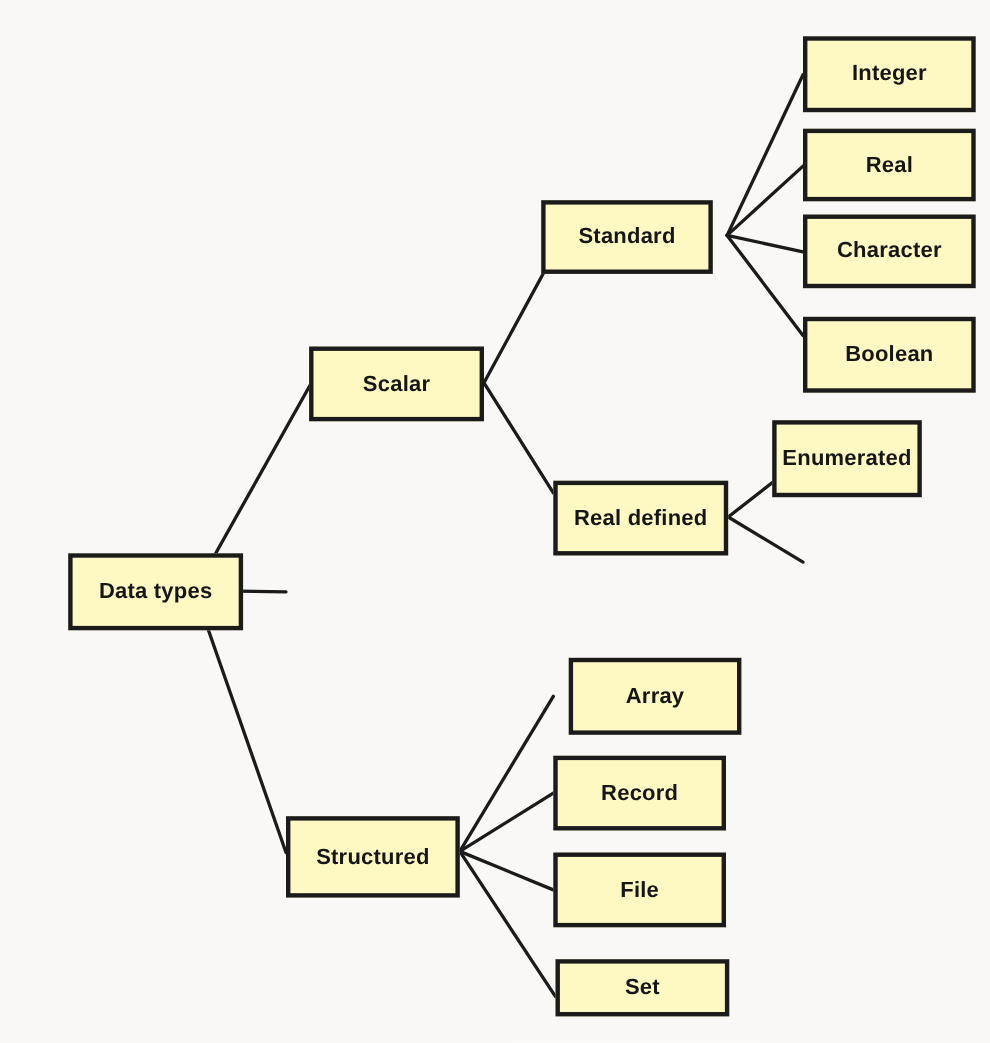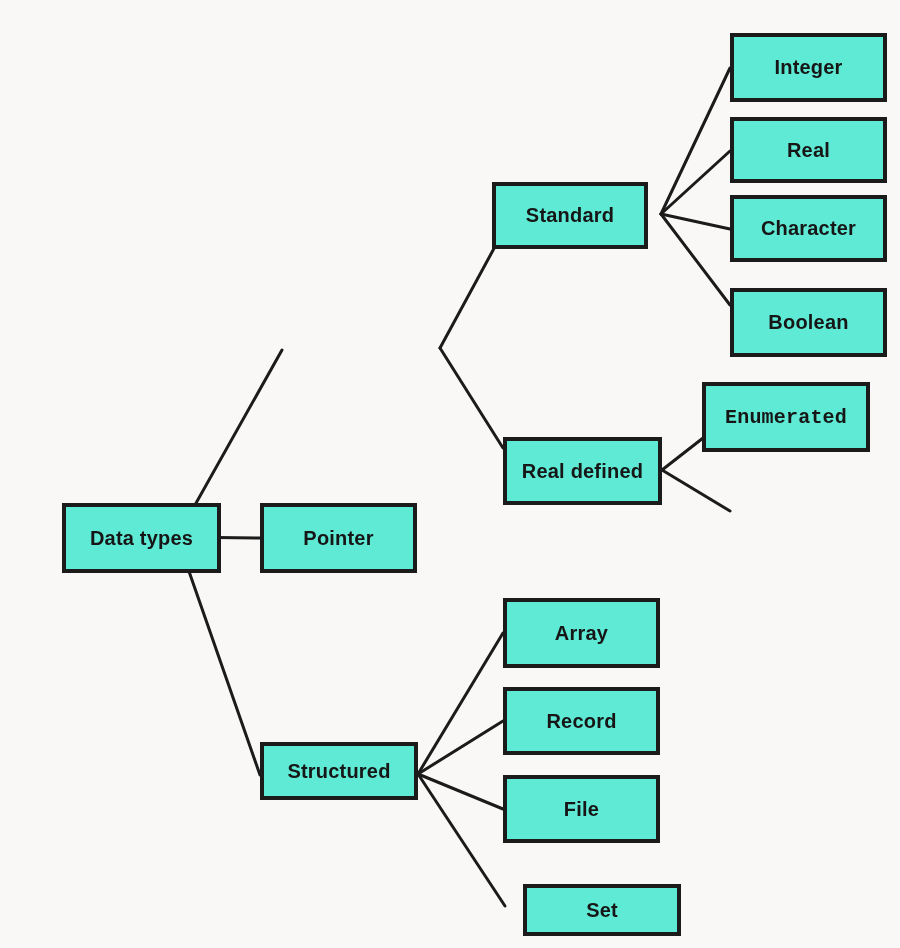--- a/index.html
+++ b/index.html
@@ -31,7 +31,7 @@
   .node {
     position: absolute;
     box-sizing: border-box;
-    background: #5eead4;
+    background: #fef9c3;
     border: 4px solid #1b1b1b;
     display: flex;
     align-items: center;

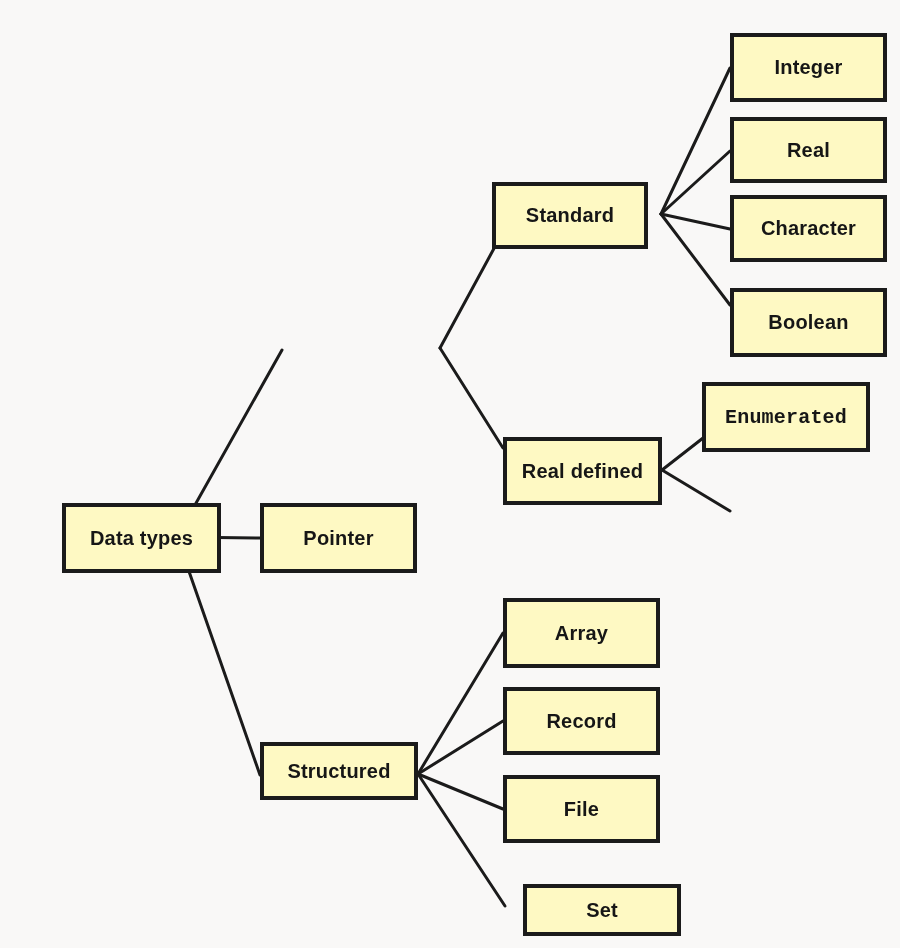--- a/index.html
+++ b/index.html
@@ -70,6 +70,9 @@
     <span>Data types</span>
   </div>
 
+  <div class="node" style="left:281px; top:315px; width:159px; height:68px;">
+    <span>Scalar</span>
+  </div>
 
   <div class="node" style="left:260px; top:503px; width:157px; height:70px;">
     <span>Pointer</span>

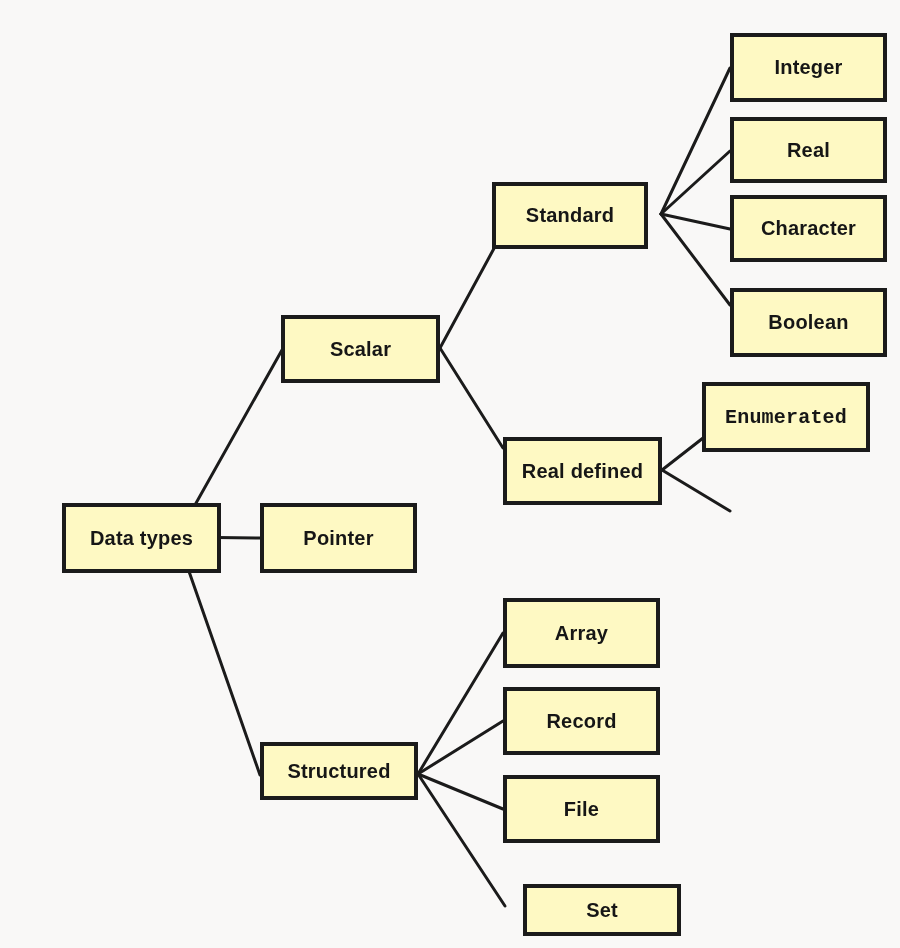--- a/index.html
+++ b/index.html
@@ -106,7 +106,7 @@
     <span>Boolean</span>
   </div>
 
-  <div class="node" style="left:702px; top:382px; width:168px; height:70px;font-family:Liberation Mono, monospace;">
+  <div class="node" style="left:702px; top:382px; width:136px; height:70px;">
     <span>Enumerated</span>
   </div>
 

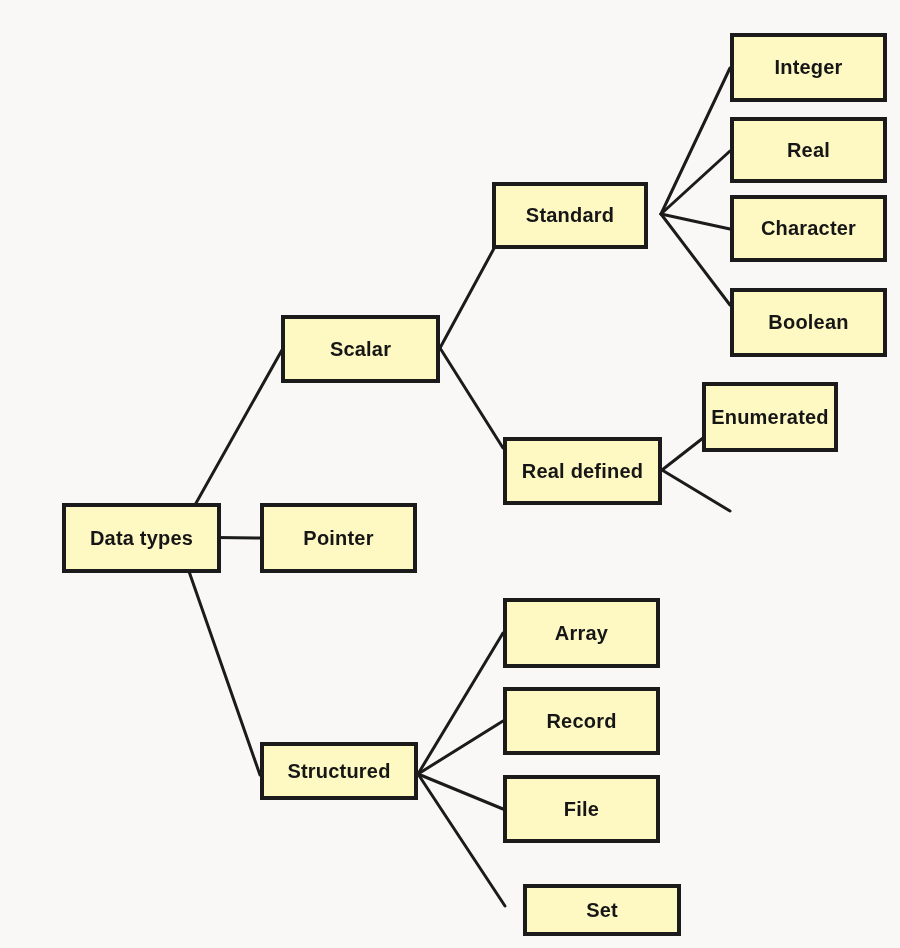--- a/index.html
+++ b/index.html
@@ -74,9 +74,6 @@
     <span>Scalar</span>
   </div>
 
-  <div class="node" style="left:260px; top:503px; width:157px; height:70px;">
-    <span>Pointer</span>
-  </div>
 
   <div class="node" style="left:260px; top:742px; width:158px; height:58px;">
     <span>Structured</span>

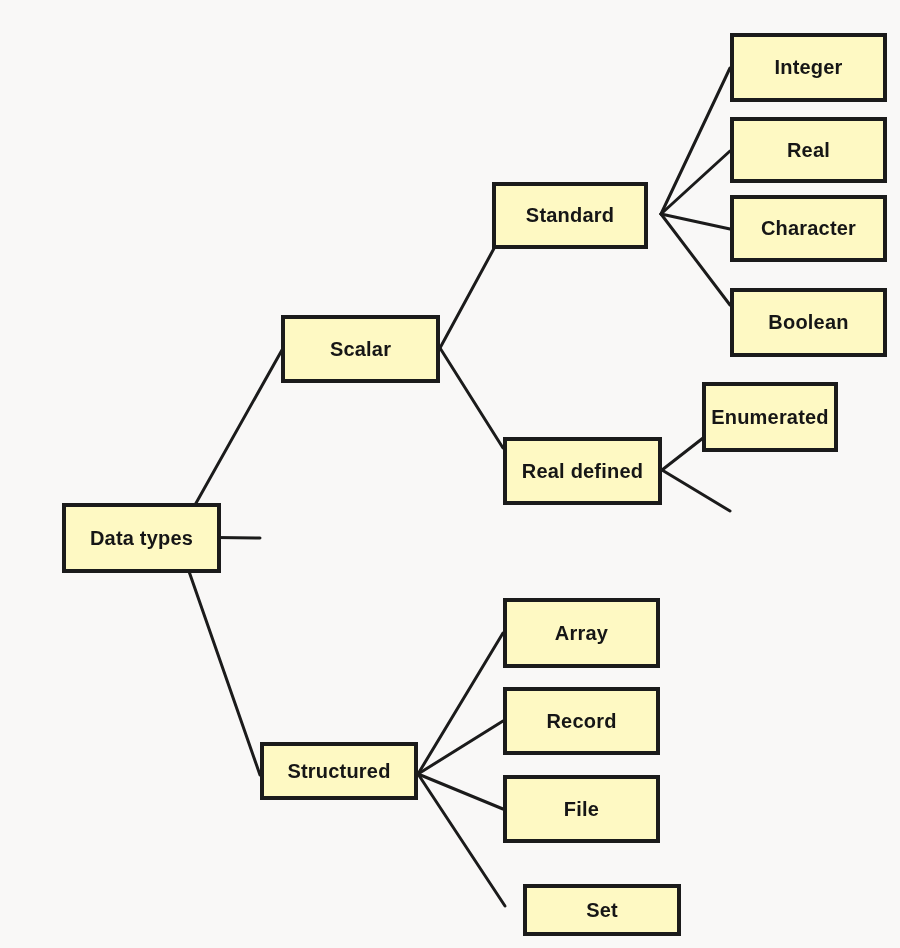--- a/index.html
+++ b/index.html
@@ -108,7 +108,7 @@
   </div>
 
 
-  <div class="node" style="left:503px; top:598px; width:157px; height:70px;">
+  <div class="node" style="left:517px; top:598px; width:157px; height:70px;">
     <span>Array</span>
   </div>
 

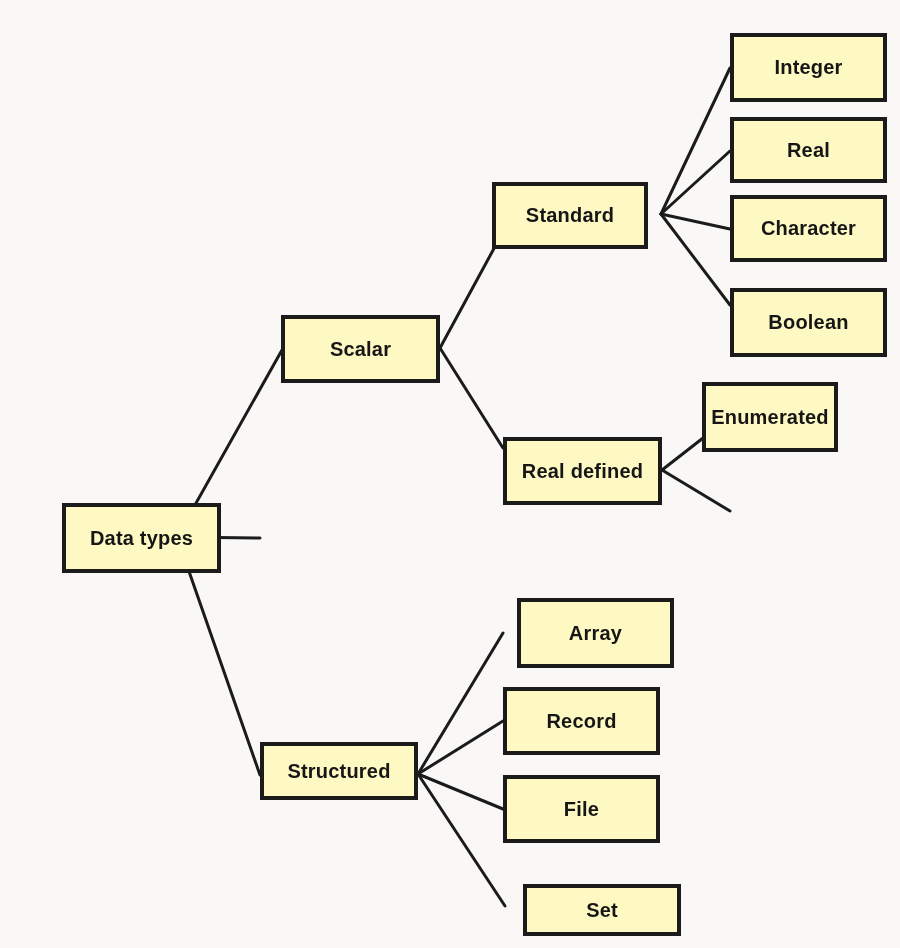--- a/index.html
+++ b/index.html
@@ -75,7 +75,7 @@
   </div>
 
 
-  <div class="node" style="left:260px; top:742px; width:158px; height:58px;">
+  <div class="node" style="left:260px; top:742px; width:158px; height:74px;">
     <span>Structured</span>
   </div>
 

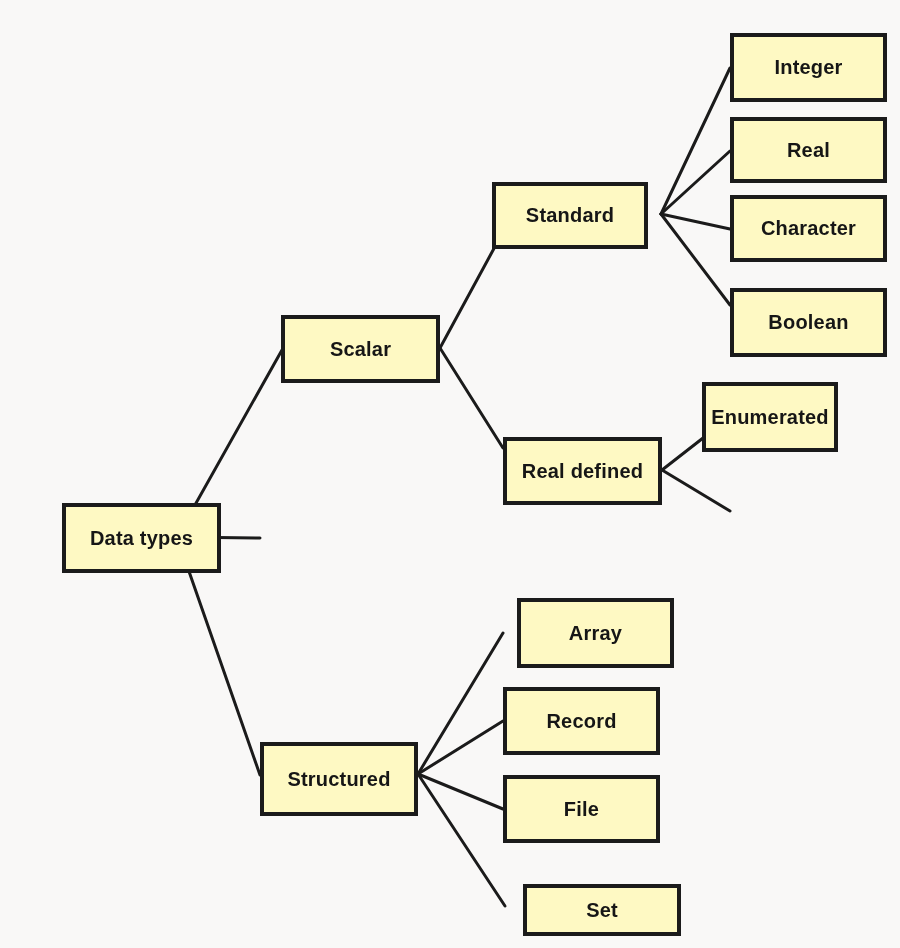--- a/index.html
+++ b/index.html
@@ -120,7 +120,7 @@
     <span>Record</span>
   </div>
 
-  <div class="node" style="left:523px; top:872px; width:158px; height:52px;margin-top:12px;">
+  <div class="node" style="left:505px; top:872px; width:158px; height:52px;">
     <span>Set</span>
   </div>
 

